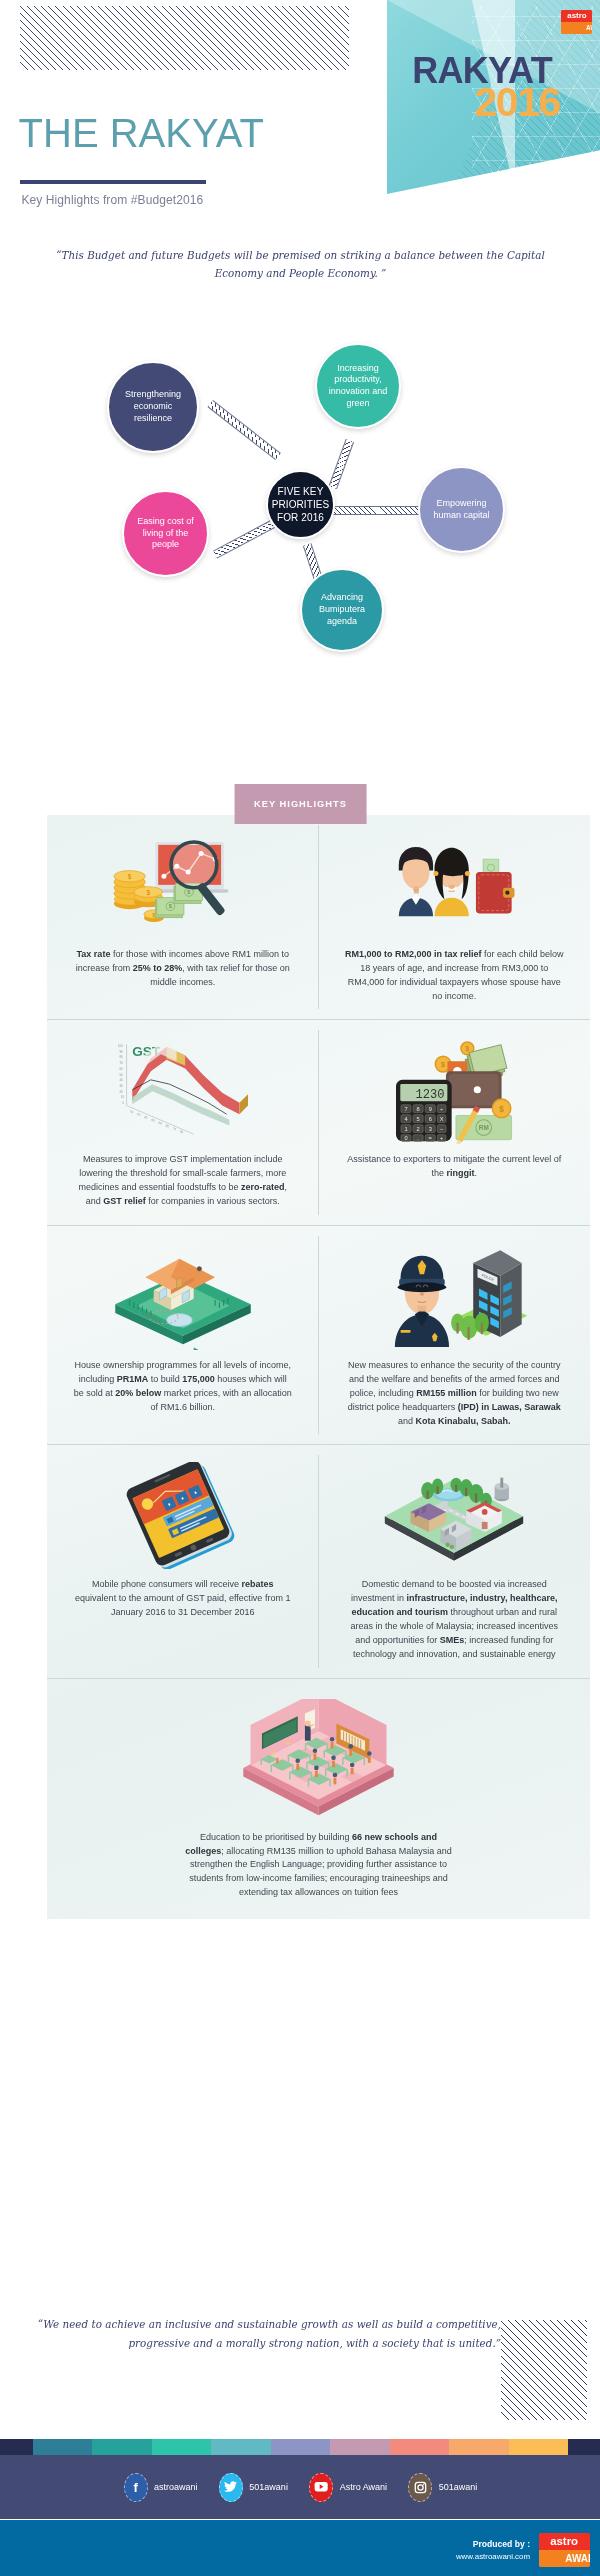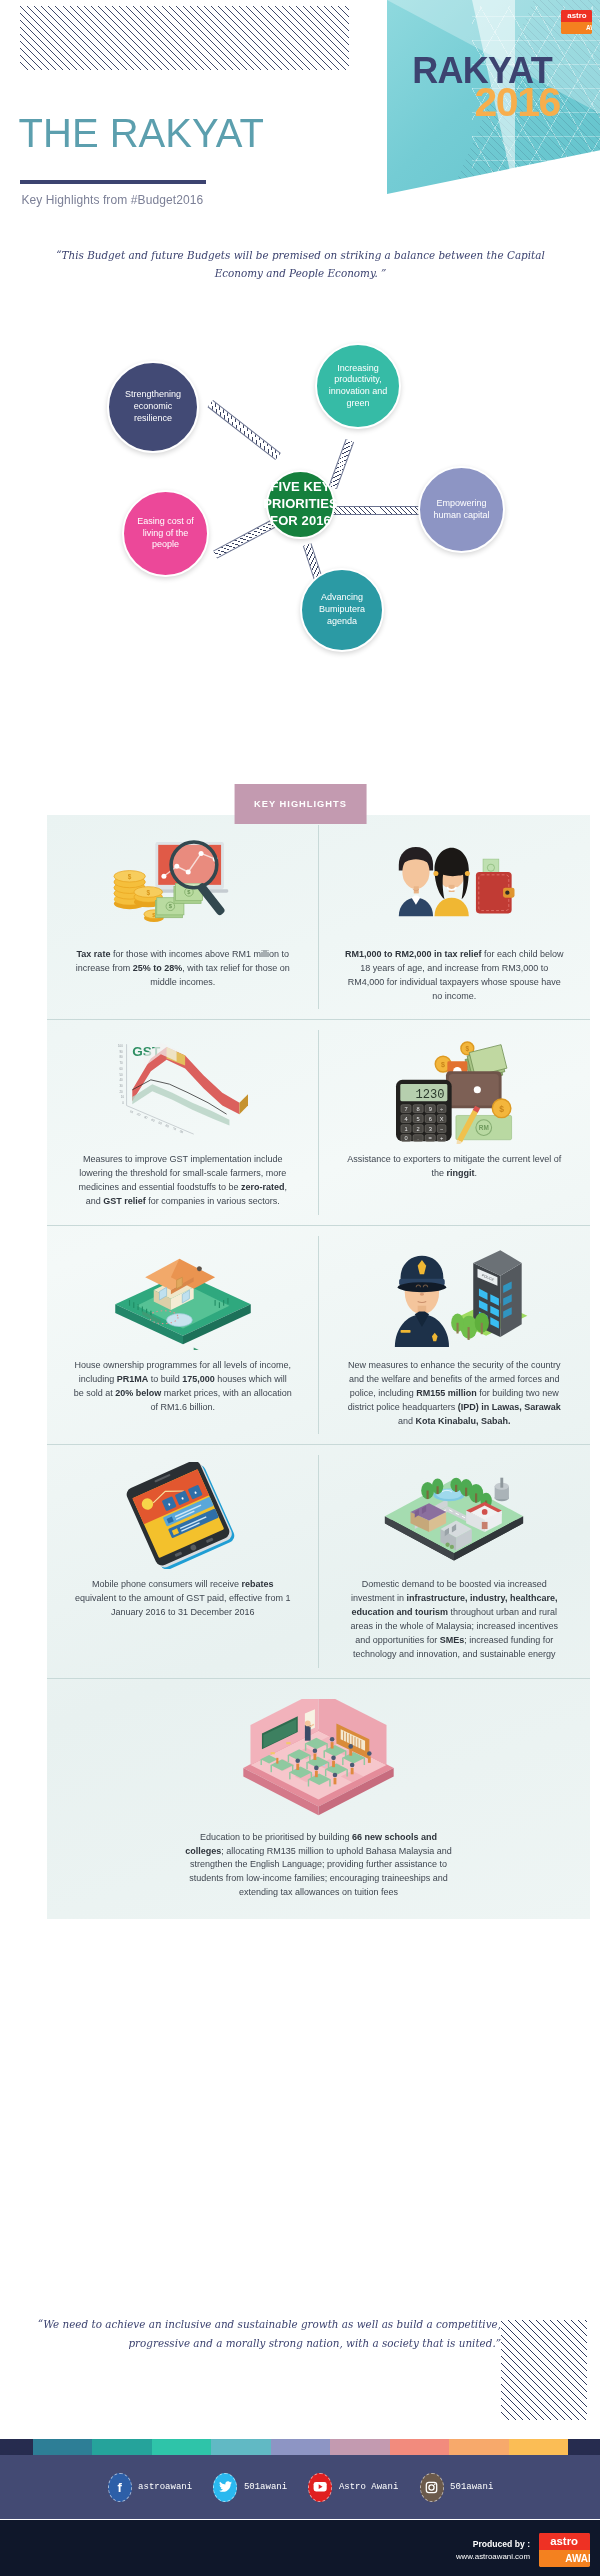--- a/index.html
+++ b/index.html
@@ -191,9 +191,9 @@
   .b-center {
     width: 69px; height: 69px;
     left: 266px; top: 134px;
-    background: #15803d;
-    font-weight: 700;
-    font-size: 13px;
+    background: #0f172a;
+    font-weight: 400;
+    font-size: 10px;
     letter-spacing: 0.1px;
   }
   .b-strength {

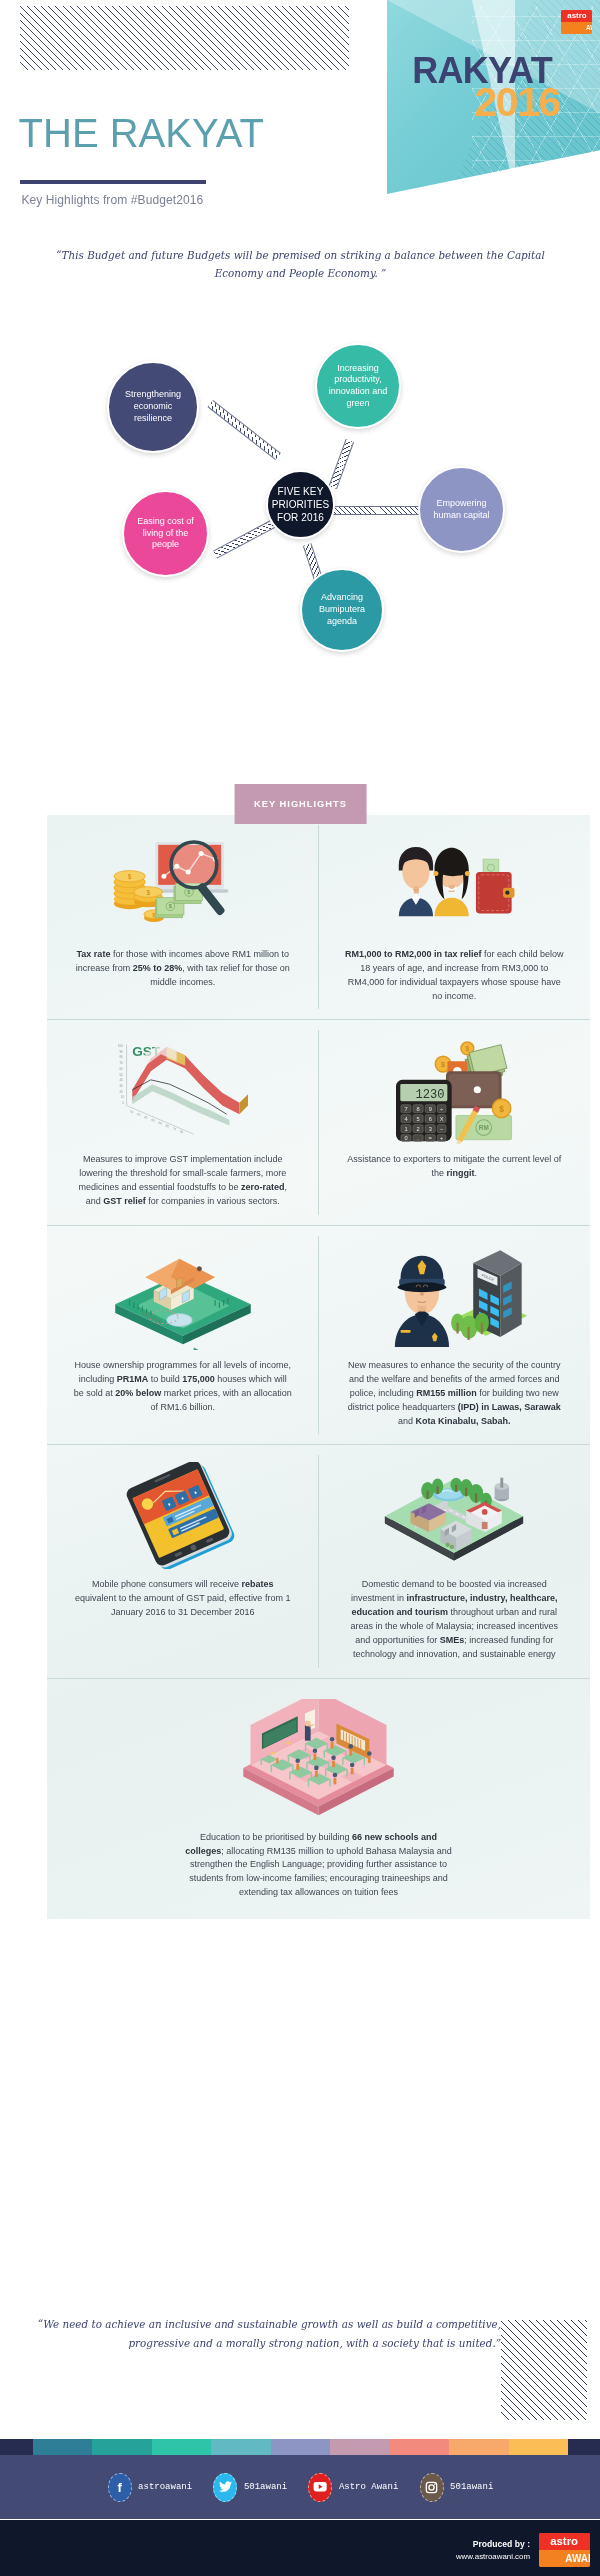--- a/index.html
+++ b/index.html
@@ -346,7 +346,7 @@
   .soc-tw { background: #2ab8ef; }
   .soc-yt { background: #e02020; }
   .soc-ig { background: #6b5a4c; }
-  .soc-label { color: #fff; font-size: 9px; font-family: Liberation Mono, monospace; }
+  .soc-label { color: #fff; font-size: 9px; }
 
   
   .prod {

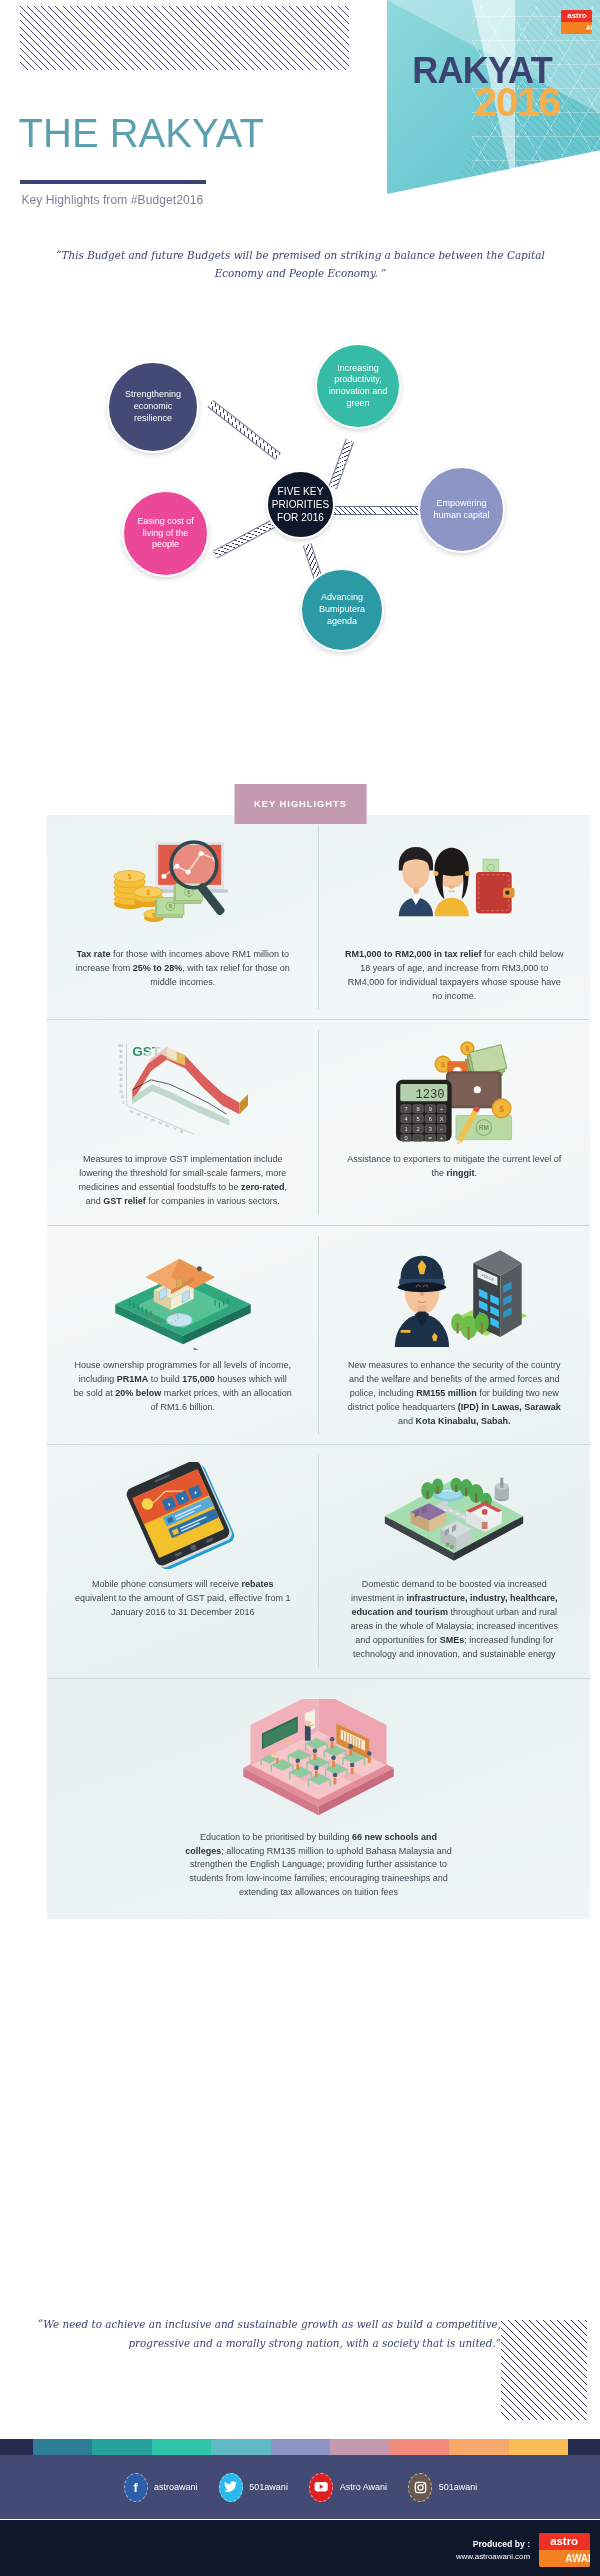--- a/index.html
+++ b/index.html
@@ -353,7 +353,7 @@
     position: absolute;
     left: 0; top: 2520px;
     width: 601px; height: 56px;
-    background: #0f172a;
+    background: #0369a1;
   }
   .prod-inner {
     position: absolute;

